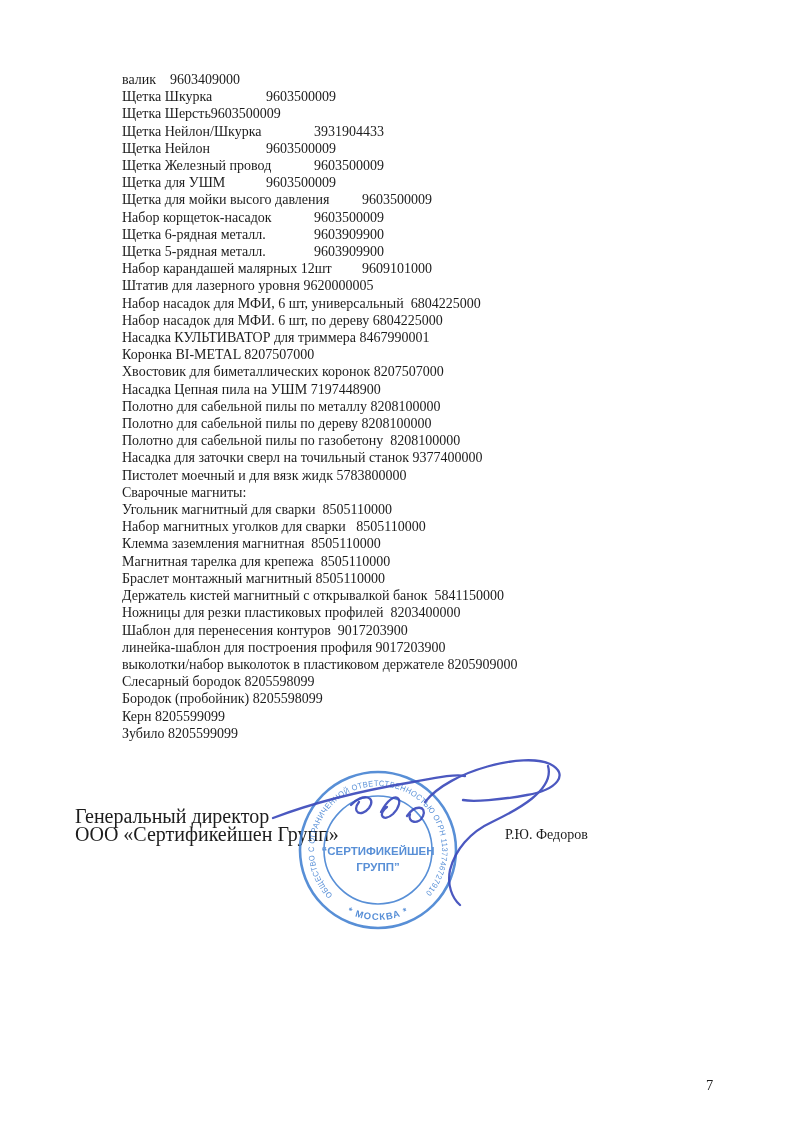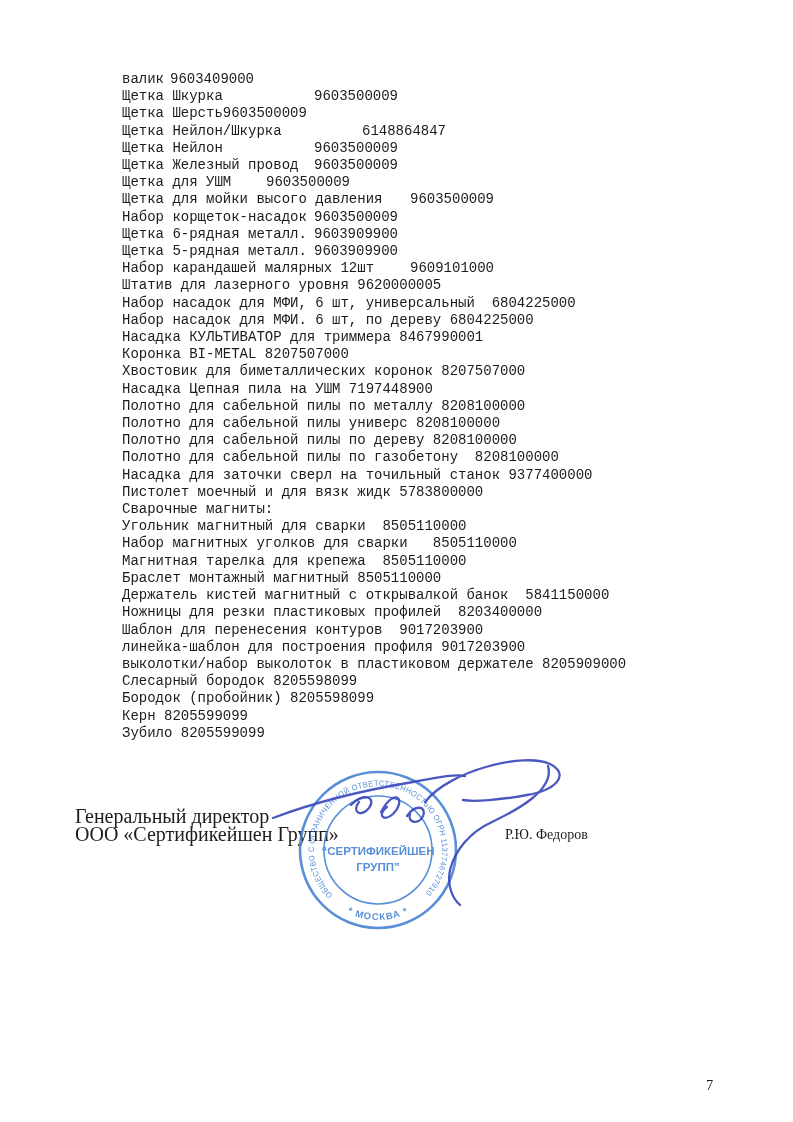--- a/index.html
+++ b/index.html
@@ -18,7 +18,6 @@
     top: 71px;
     font-size: 14px;
     line-height: 17.2px;
-    font-family: Liberation Mono, monospace;
   }
   .doc-line {
     white-space: pre;

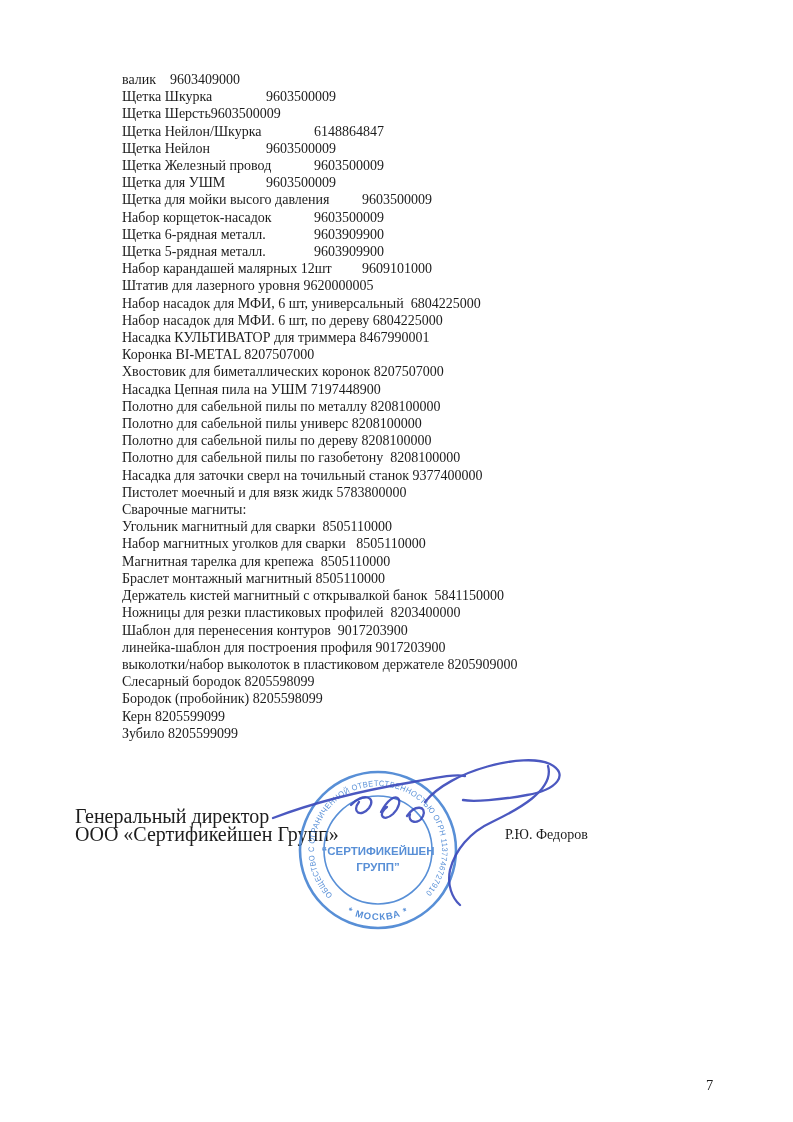--- a/index.html
+++ b/index.html
@@ -62,7 +62,7 @@
       <div class="doc-line">валик	9603409000</div>
       <div class="doc-line">Щетка Шкурка		9603500009</div>
       <div class="doc-line">Щетка Шерсть9603500009</div>
-      <div class="doc-line">Щетка Нейлон/Шкурка		6148864847</div>
+      <div class="doc-line">Щетка Нейлон/Шкурка		3931904433</div>
       <div class="doc-line">Щетка Нейлон		9603500009</div>
       <div class="doc-line">Щетка Железный провод	9603500009</div>
       <div class="doc-line">Щетка для УШМ	9603500009</div>

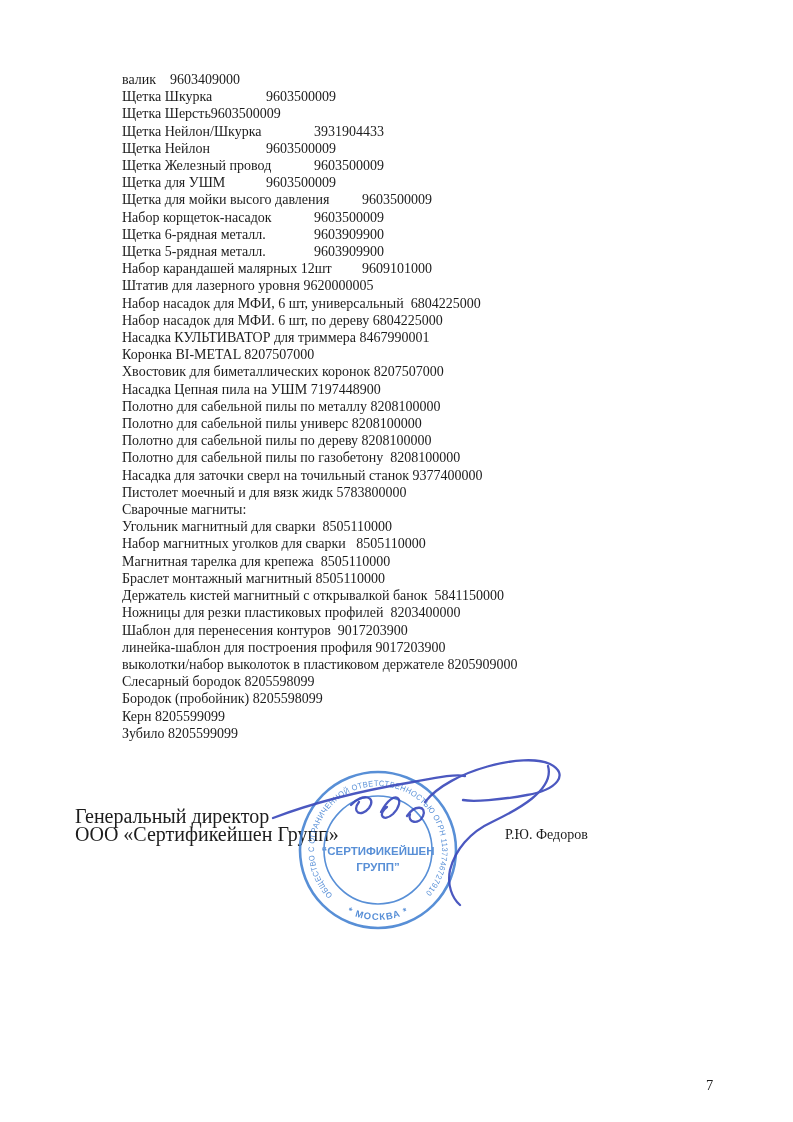--- a/index.html
+++ b/index.html
@@ -79,7 +79,6 @@
       <div class="doc-line">Хвостовик для биметаллических коронок 8207507000</div>
       <div class="doc-line">Насадка Цепная пила на УШМ 7197448900</div>
       <div class="doc-line">Полотно для сабельной пилы по металлу 8208100000</div>
-      <div class="doc-line">Полотно для сабельной пилы универс 8208100000</div>
       <div class="doc-line">Полотно для сабельной пилы по дереву 8208100000</div>
       <div class="doc-line">Полотно для сабельной пилы по газобетону  8208100000</div>
       <div class="doc-line">Насадка для заточки сверл на точильный станок 9377400000</div>

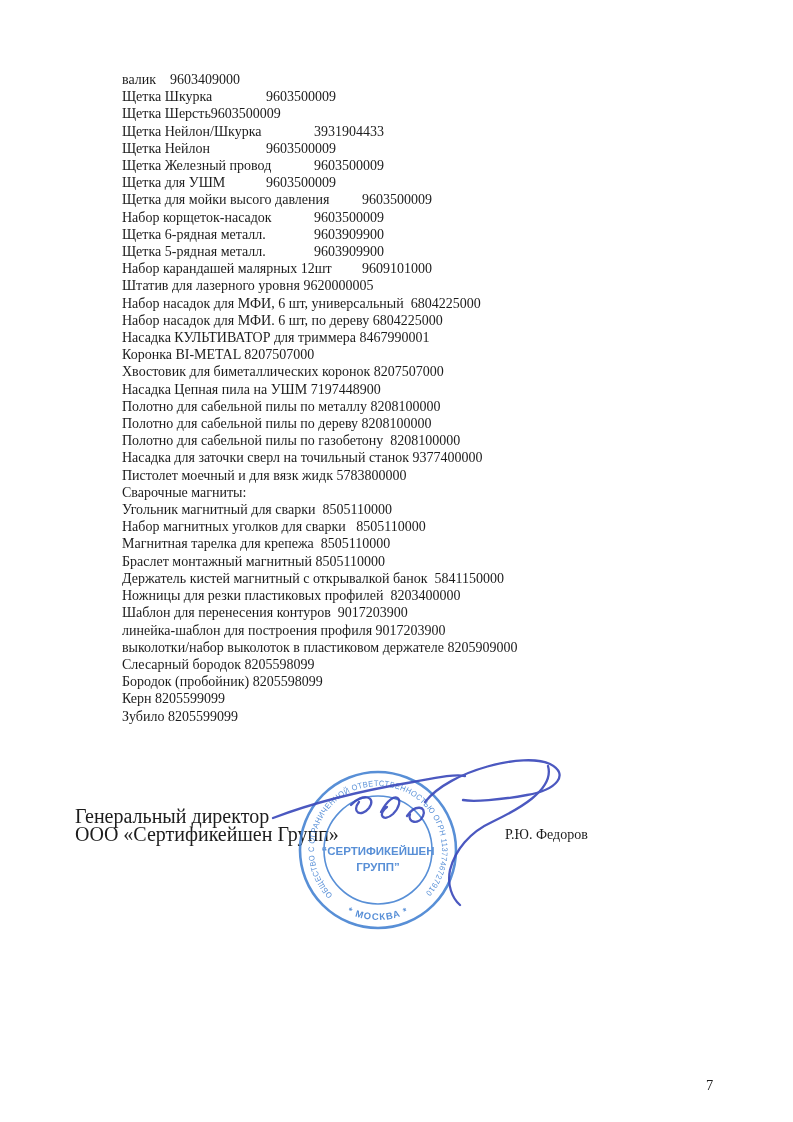--- a/index.html
+++ b/index.html
@@ -86,6 +86,7 @@
       <div class="doc-line">Сварочные магниты:</div>
       <div class="doc-line">Угольник магнитный для сварки  8505110000</div>
       <div class="doc-line">Набор магнитных уголков для сварки   8505110000</div>
+      <div class="doc-line">Клемма заземления магнитная  8505110000</div>
       <div class="doc-line">Магнитная тарелка для крепежа  8505110000</div>
       <div class="doc-line">Браслет монтажный магнитный 8505110000</div>
       <div class="doc-line">Держатель кистей магнитный с открывалкой банок  5841150000</div>

